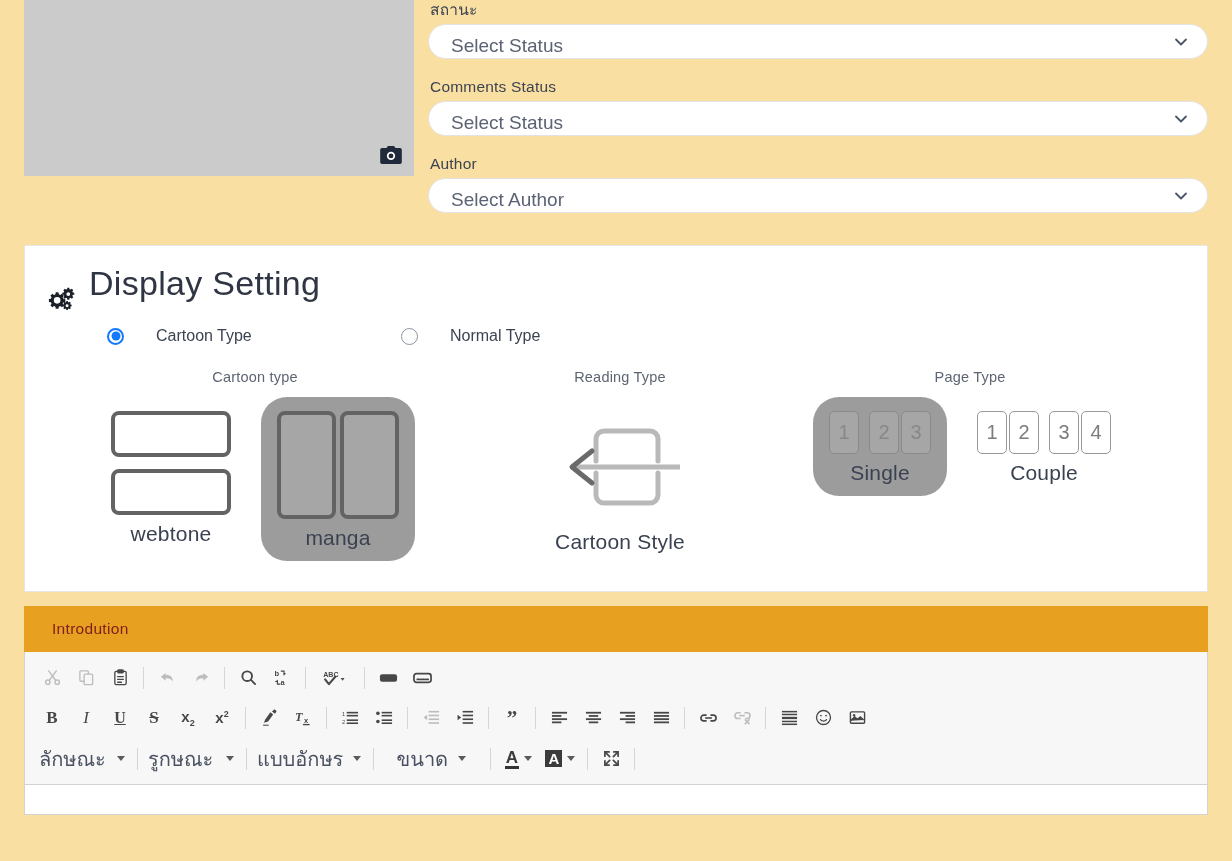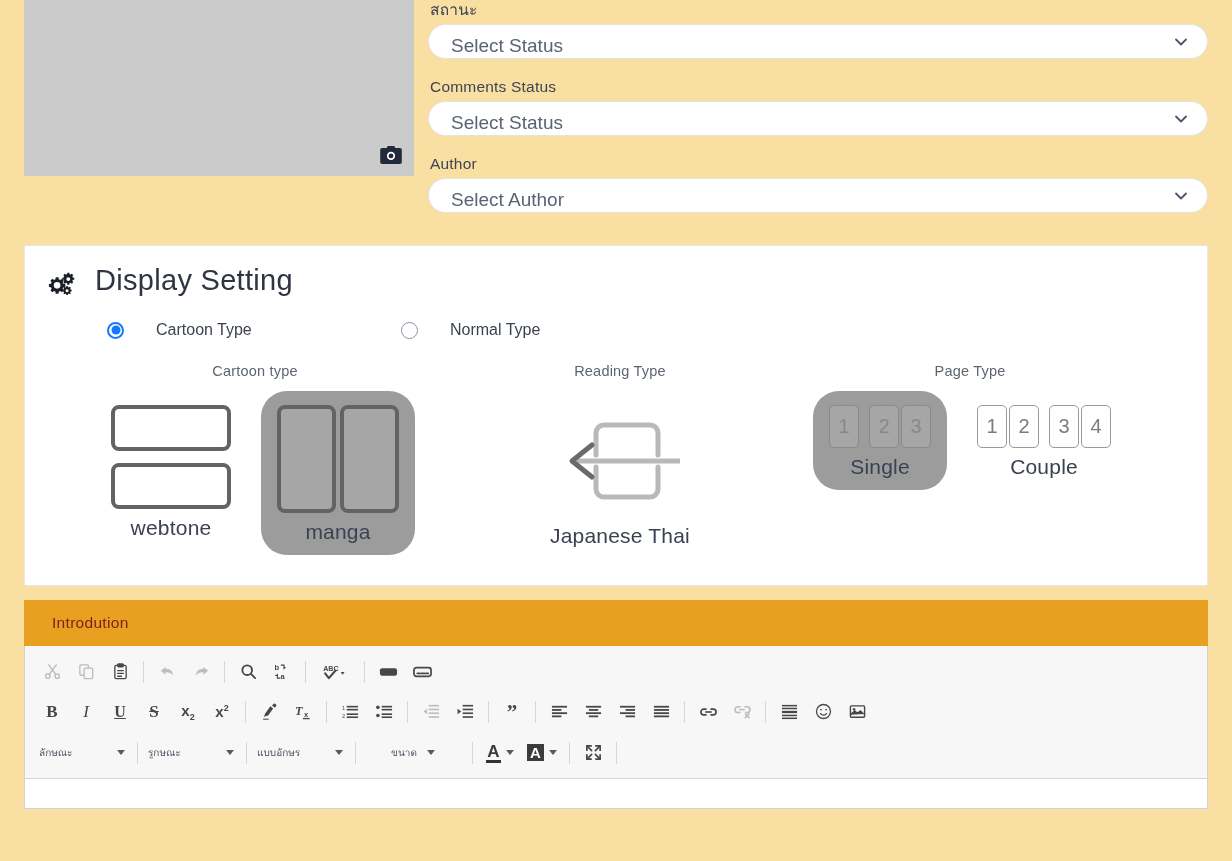--- a/index.html
+++ b/index.html
@@ -58,8 +58,8 @@
   .display-card { margin-top:14px; padding:18px 22px 26px 22px; }
 
   .card-title {
-    display:flex; align-items:center; gap:20px;
-    font-size:29px; color:#2f3542; letter-spacing:.3px;
+    display:flex; align-items:flex-end; gap:14px;
+    font-size:34px; color:#2f3542; letter-spacing:.3px;
     margin:0 0 24px 0; font-weight:normal;
   }
   .cogs-icon { width:28px; height:24px; color:#1b1f28; flex:none; }

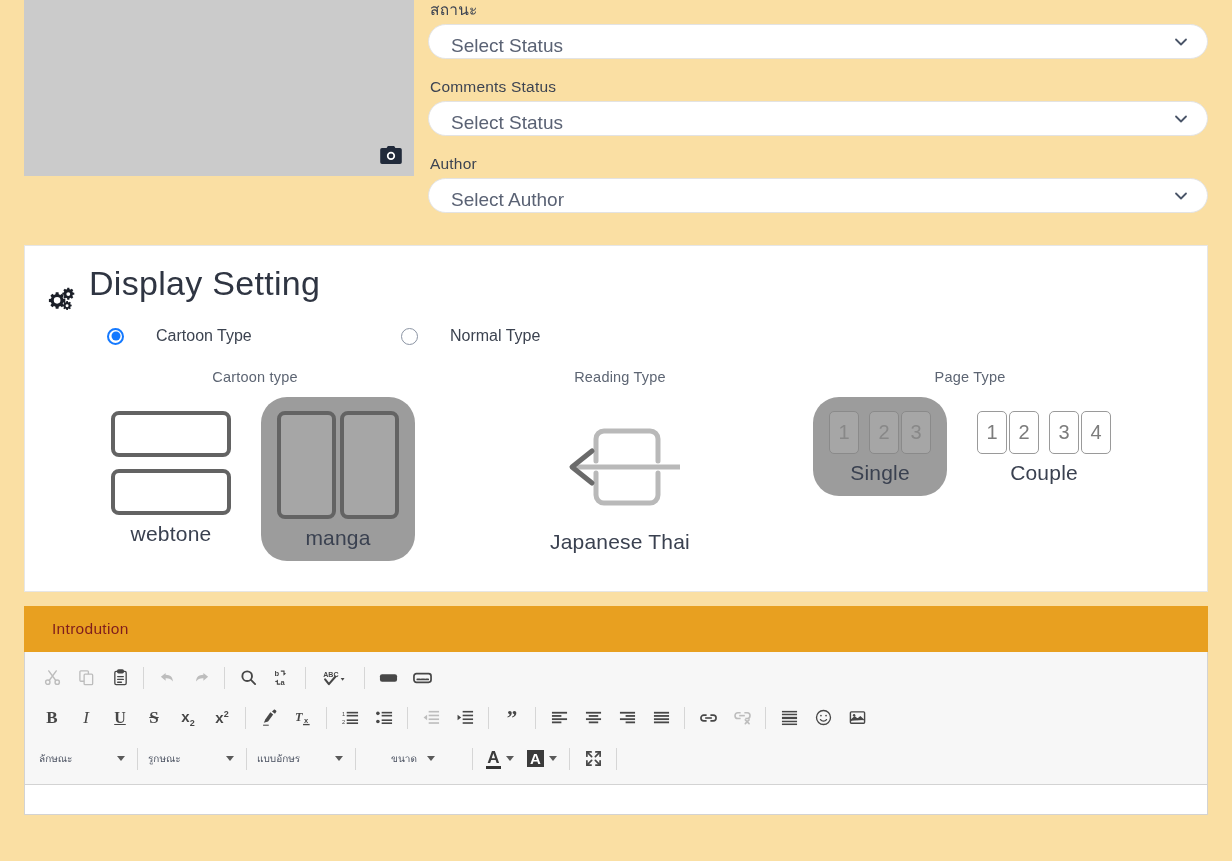--- a/index.html
+++ b/index.html
@@ -269,7 +269,7 @@
               <path d="M32 40 L12 56 L32 72" stroke-linejoin="round" stroke="#6a6a6a"></path>
             </svg>
           </div>
-          <div class="opt-label">Japanese Thai</div>
+          <div class="opt-label">Cartoon Style</div>
         </div>
       </div>
     </div>

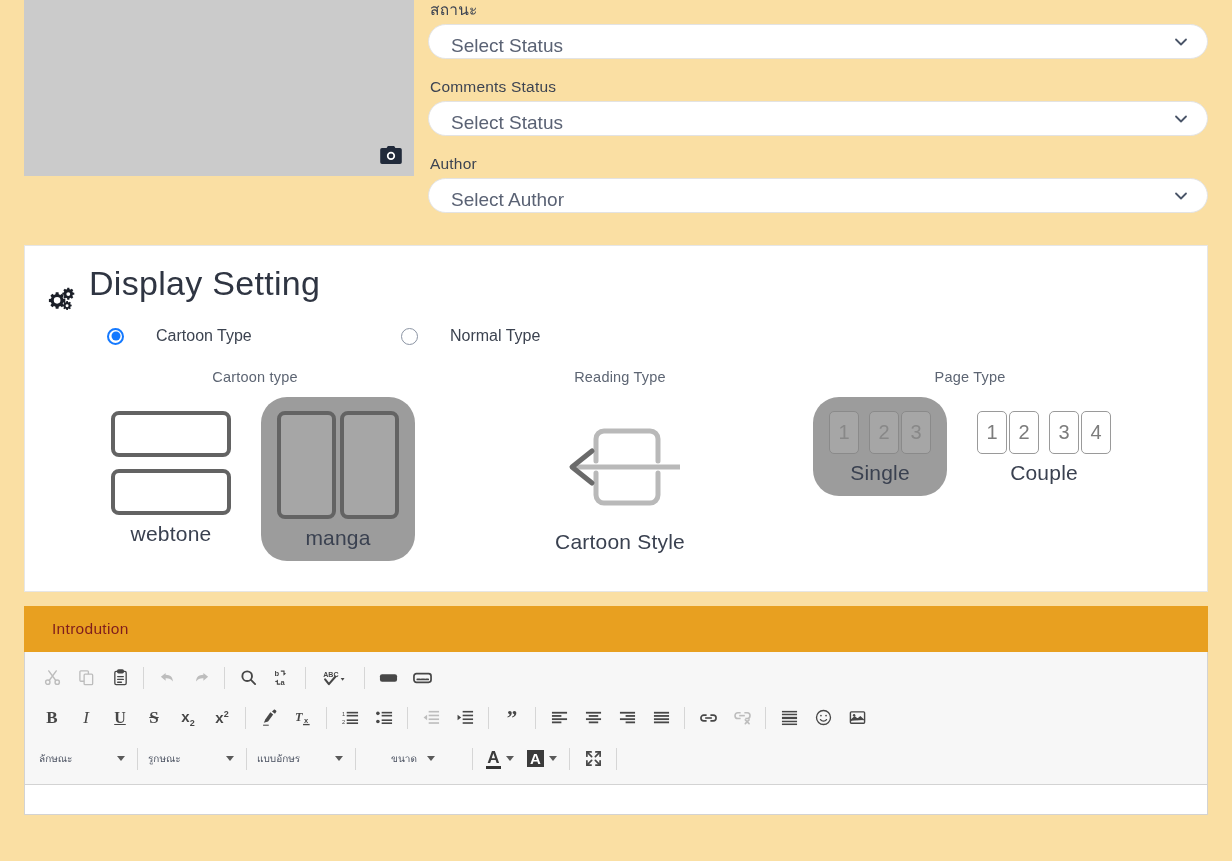--- a/index.html
+++ b/index.html
@@ -142,7 +142,7 @@
   .tb-btn svg { display:block; }
   .tb-combo {
     display:flex; align-items:center; justify-content:space-between;
-    min-width:96px; height:30px; padding:0 6px 0 4px; color:#4a5160; font-size:10px;
+    min-width:96px; height:30px; padding:0 6px 0 4px; color:#4a5160; font-size:20px;
     flex:none;
   }
   .tb-combo.size { min-width:104px;justify-content:center; }

